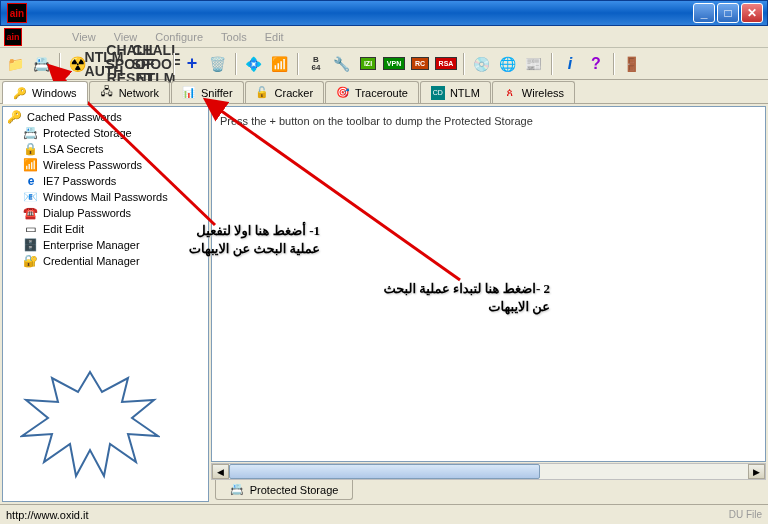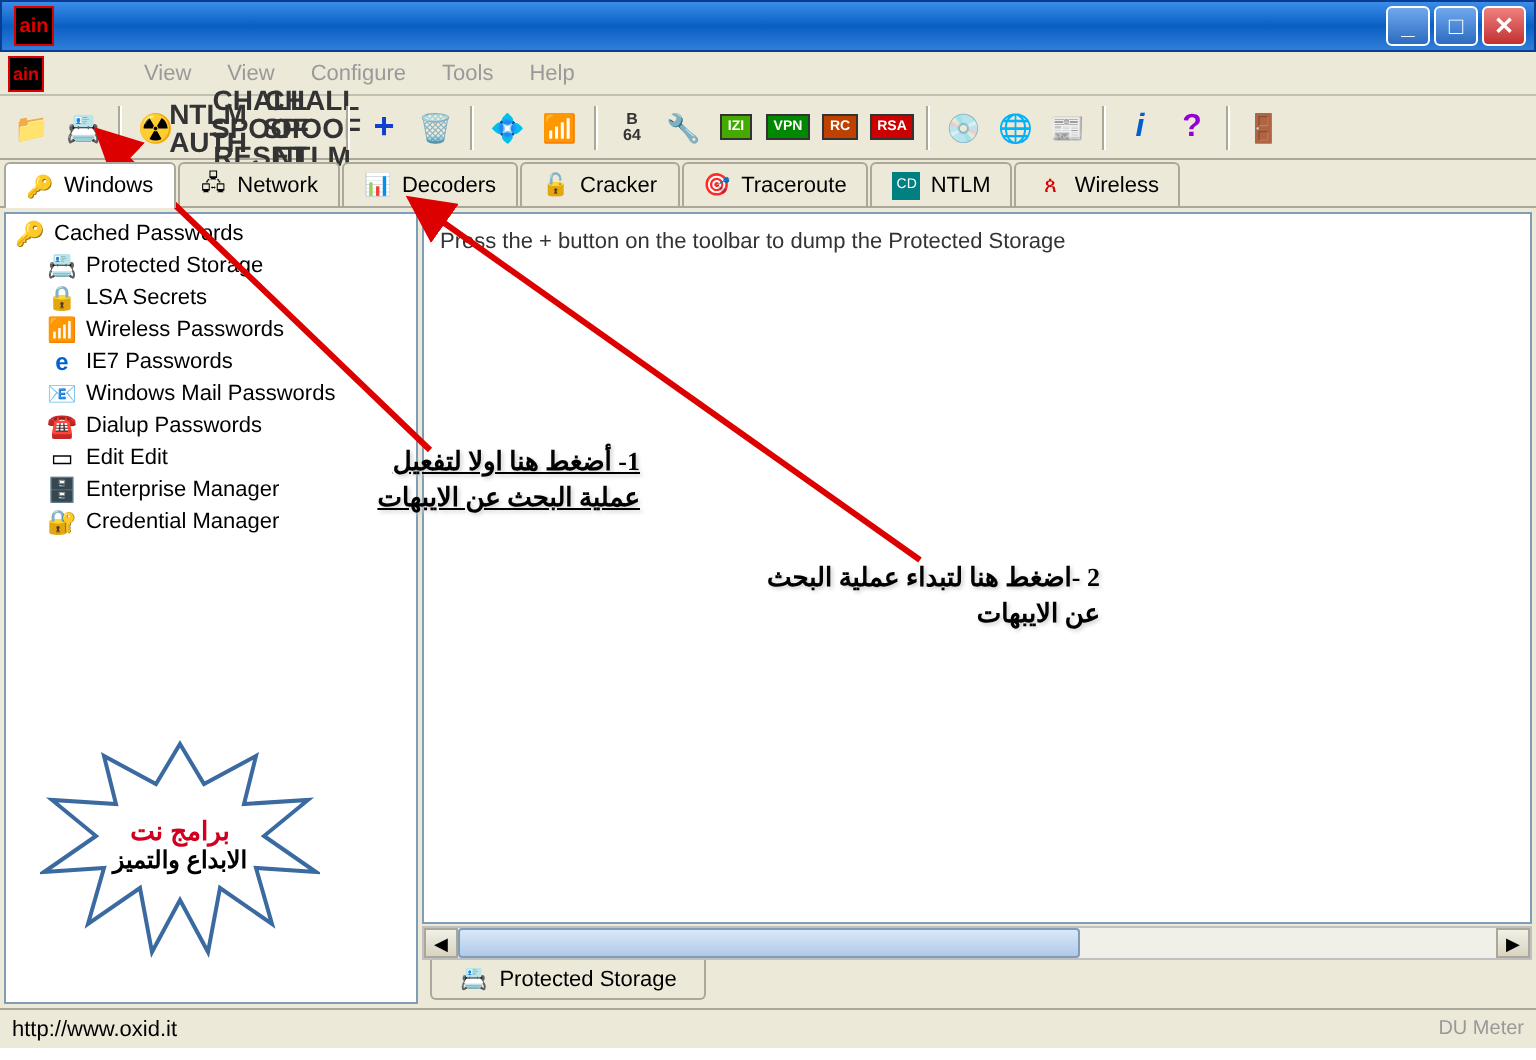--- a/index.html
+++ b/index.html
@@ -74,7 +74,7 @@
   <span>View</span>
   <span>Configure</span>
   <span>Tools</span>
-  <span>Help</span>
+  <span>Edit</span>
 </div>
 
 <div class="toolbar">

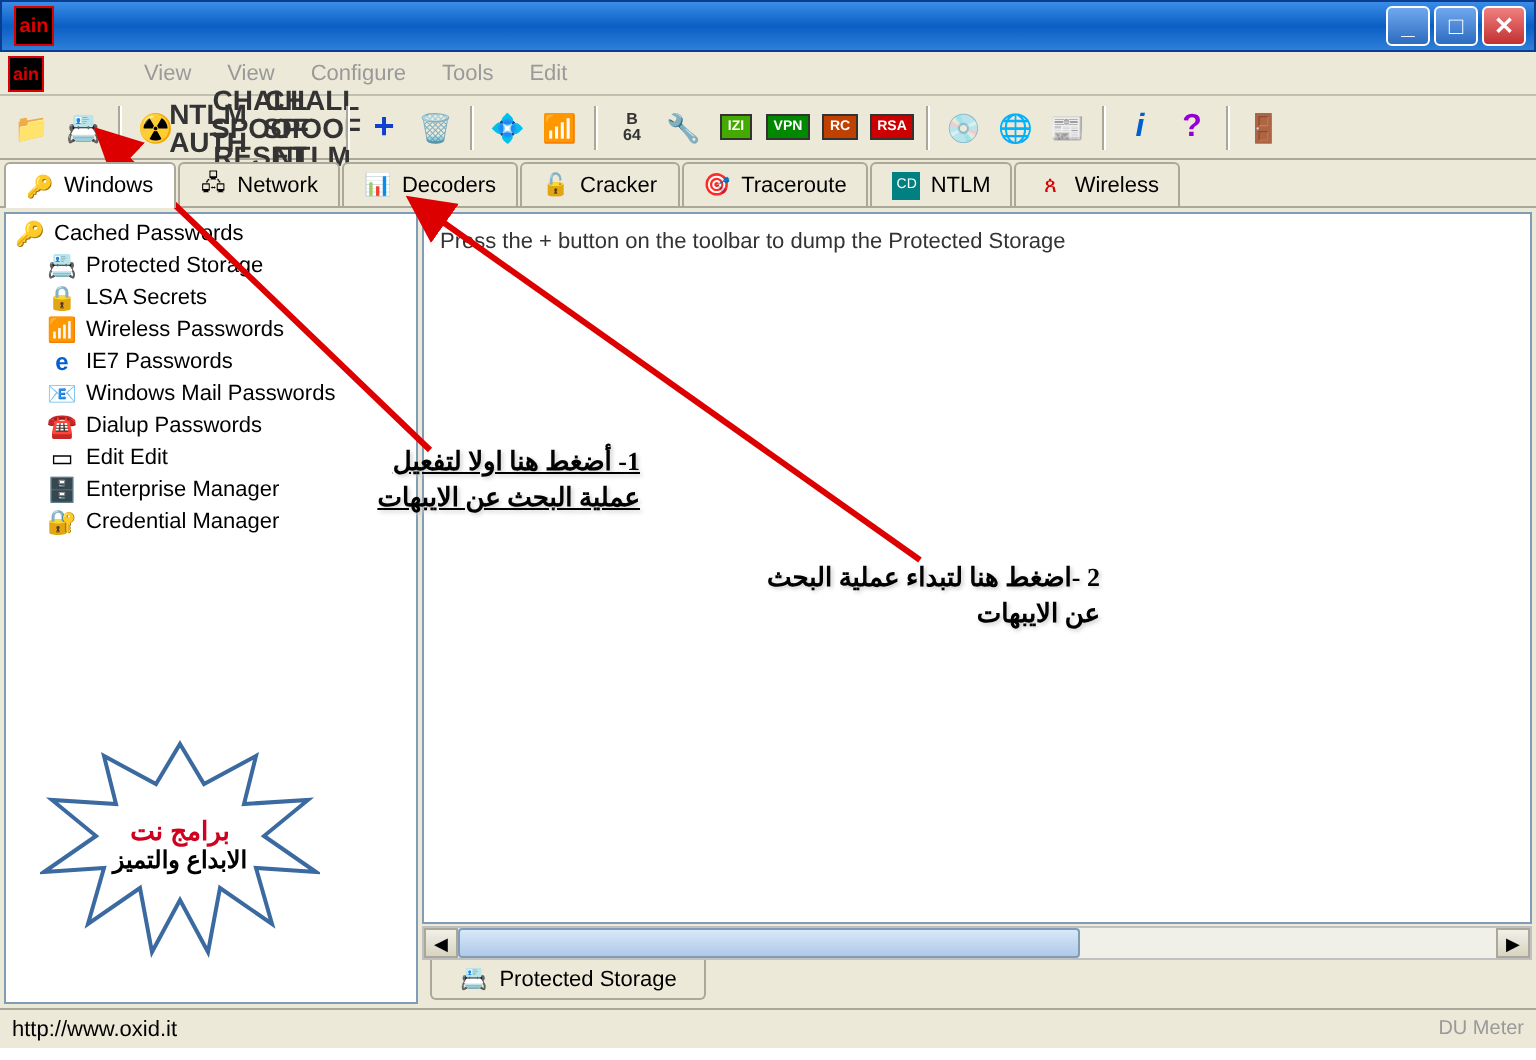--- a/index.html
+++ b/index.html
@@ -134,7 +134,7 @@
     </div>
   <div class="tab">
       <span class="ti">📊</span>
-      <span>Decoders</span>
+      <span>Sniffer</span>
     </div>
   <div class="tab">
       <span class="ti">🔓</span>

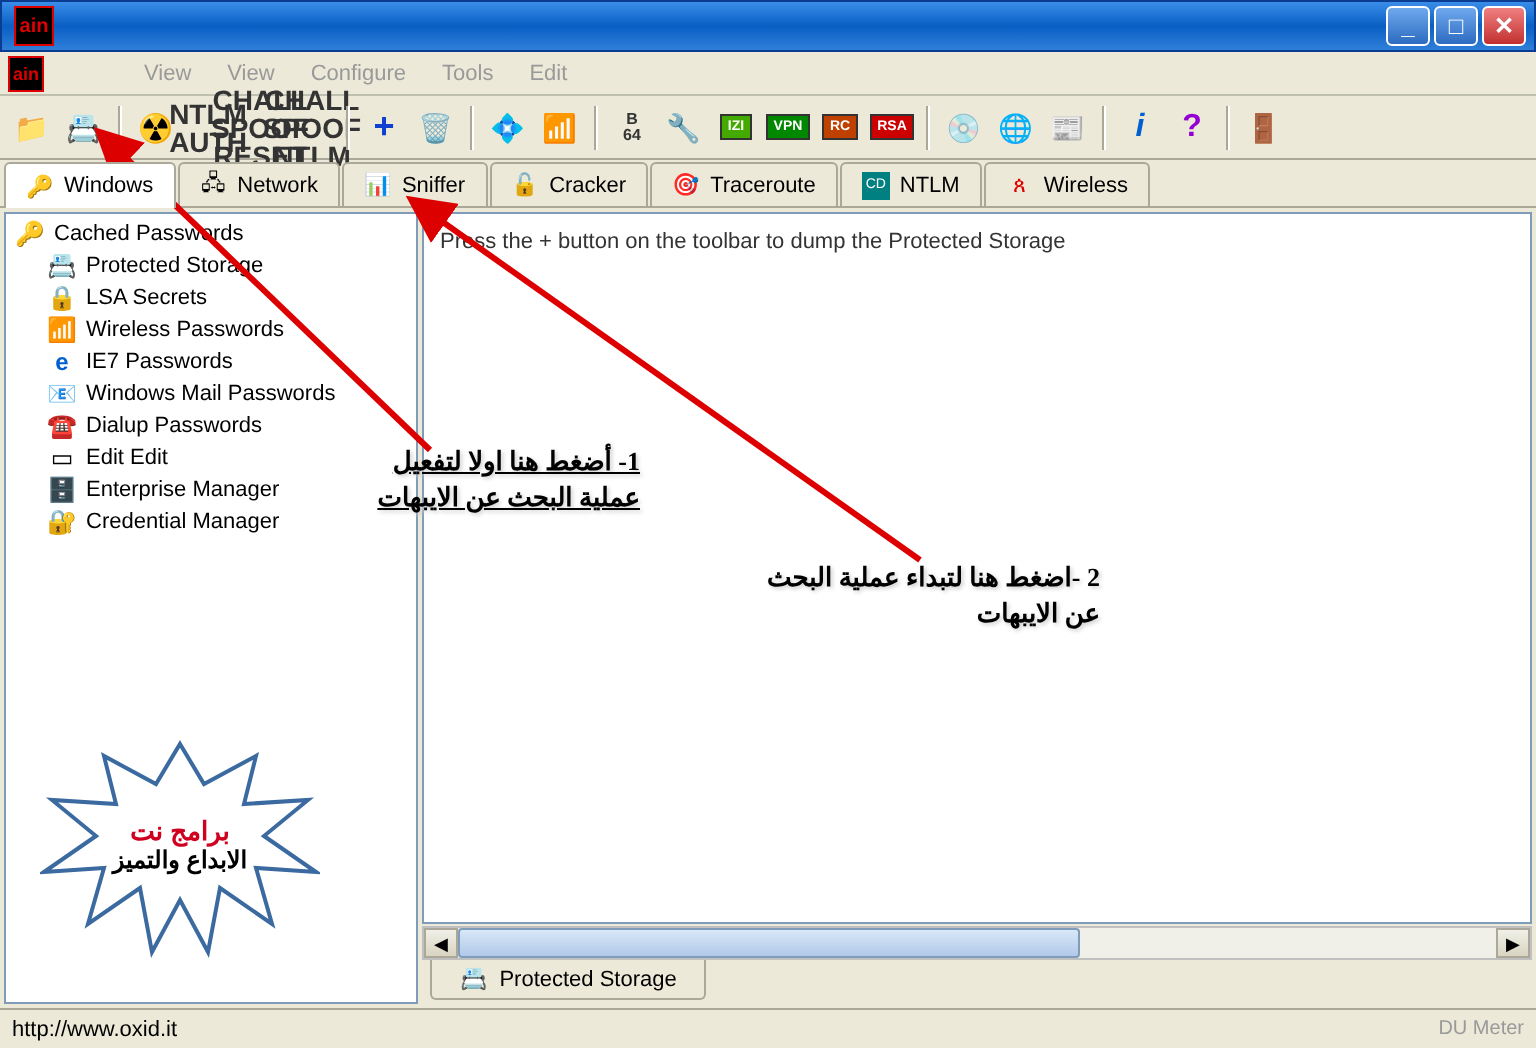--- a/index.html
+++ b/index.html
@@ -234,7 +234,7 @@
   <line x1="460" y1="280" x2="220" y2="110" stroke="#d00" stroke-width="3" marker-end="url(#ah1)"></line>
 </svg>
 
-<div class="annotation" style="left:165px; top:222px; width:155px;text-decoration:underline;">1- أضغط هنا اولا لتفعيل عملية البحث عن الايبهات</div>
+<div class="annotation" style="left:165px; top:222px; width:155px;">1- أضغط هنا اولا لتفعيل عملية البحث عن الايبهات</div>
 <div class="annotation" style="left:380px; top:280px; width:170px;">2 -اضغط هنا لتبداء عملية البحث عن الايبهات</div>
 
 <div class="starburst">

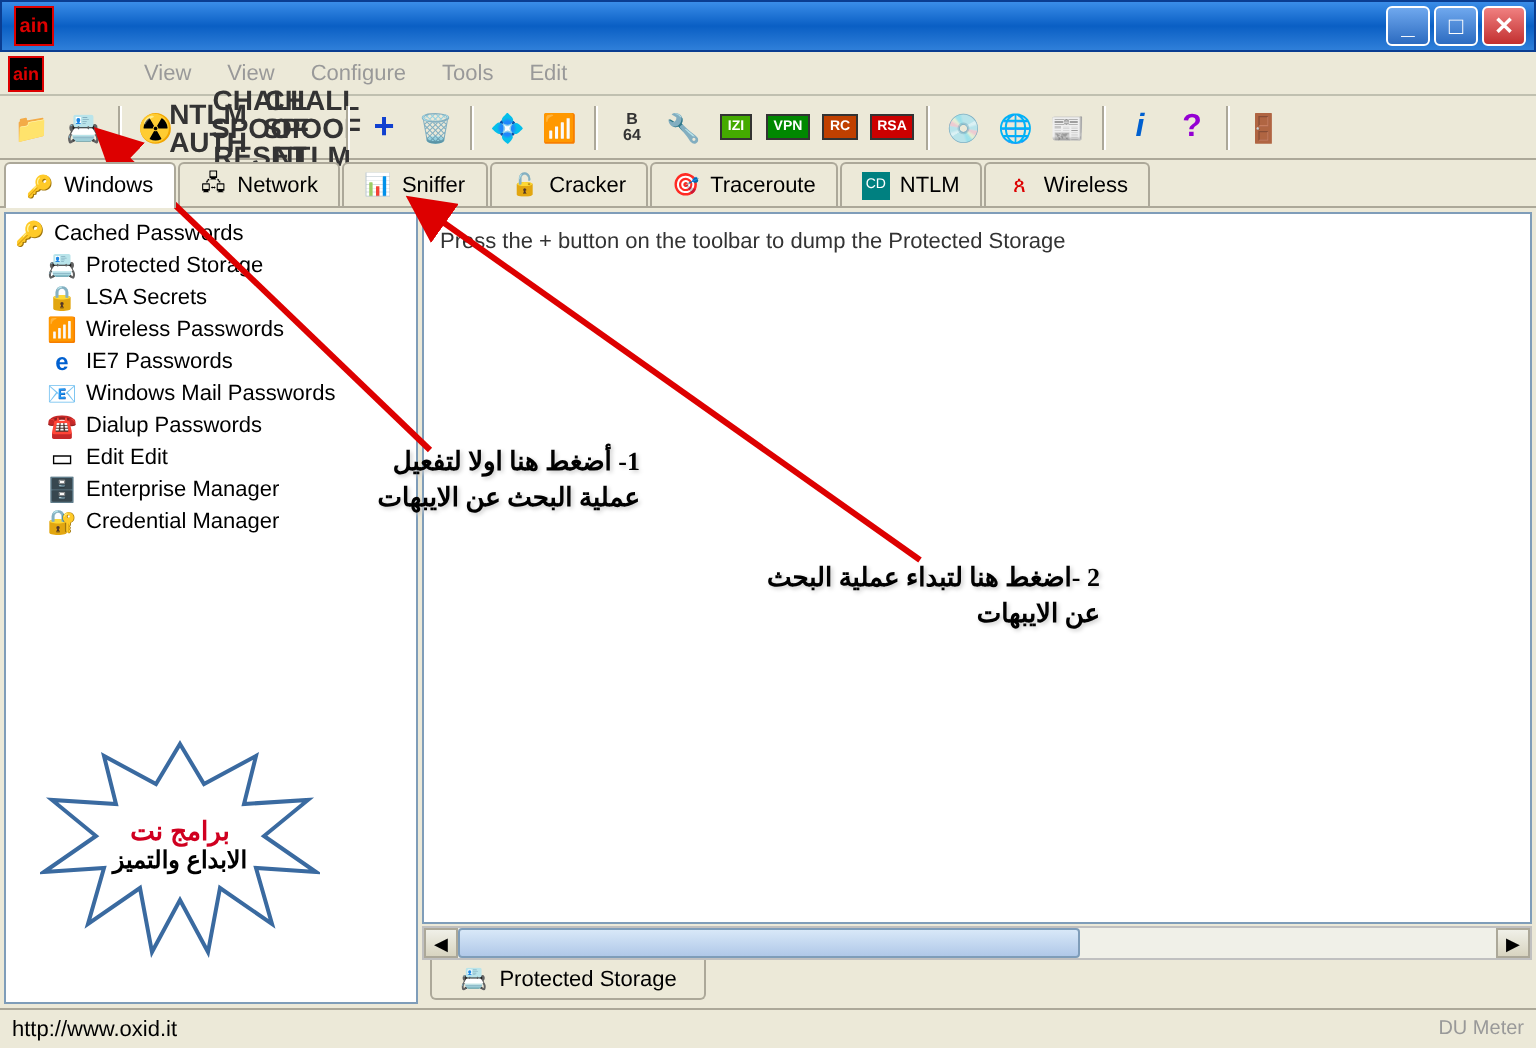--- a/index.html
+++ b/index.html
@@ -242,7 +242,6 @@
     <polygon points="70,2 82,22 108,8 102,32 134,30 112,48 138,66 108,64 116,92 90,74 84,106 70,80 56,106 50,74 24,92 32,64 2,66 28,48 6,30 38,32 32,8 58,22" fill="#fff" stroke="#3a6aa0" stroke-width="2"></polygon>
   </svg>
   <div class="startxt">
-    <div class="l1">برامج نت</div>
     <div class="l2">الابداع والتميز</div>
   </div>
 </div>

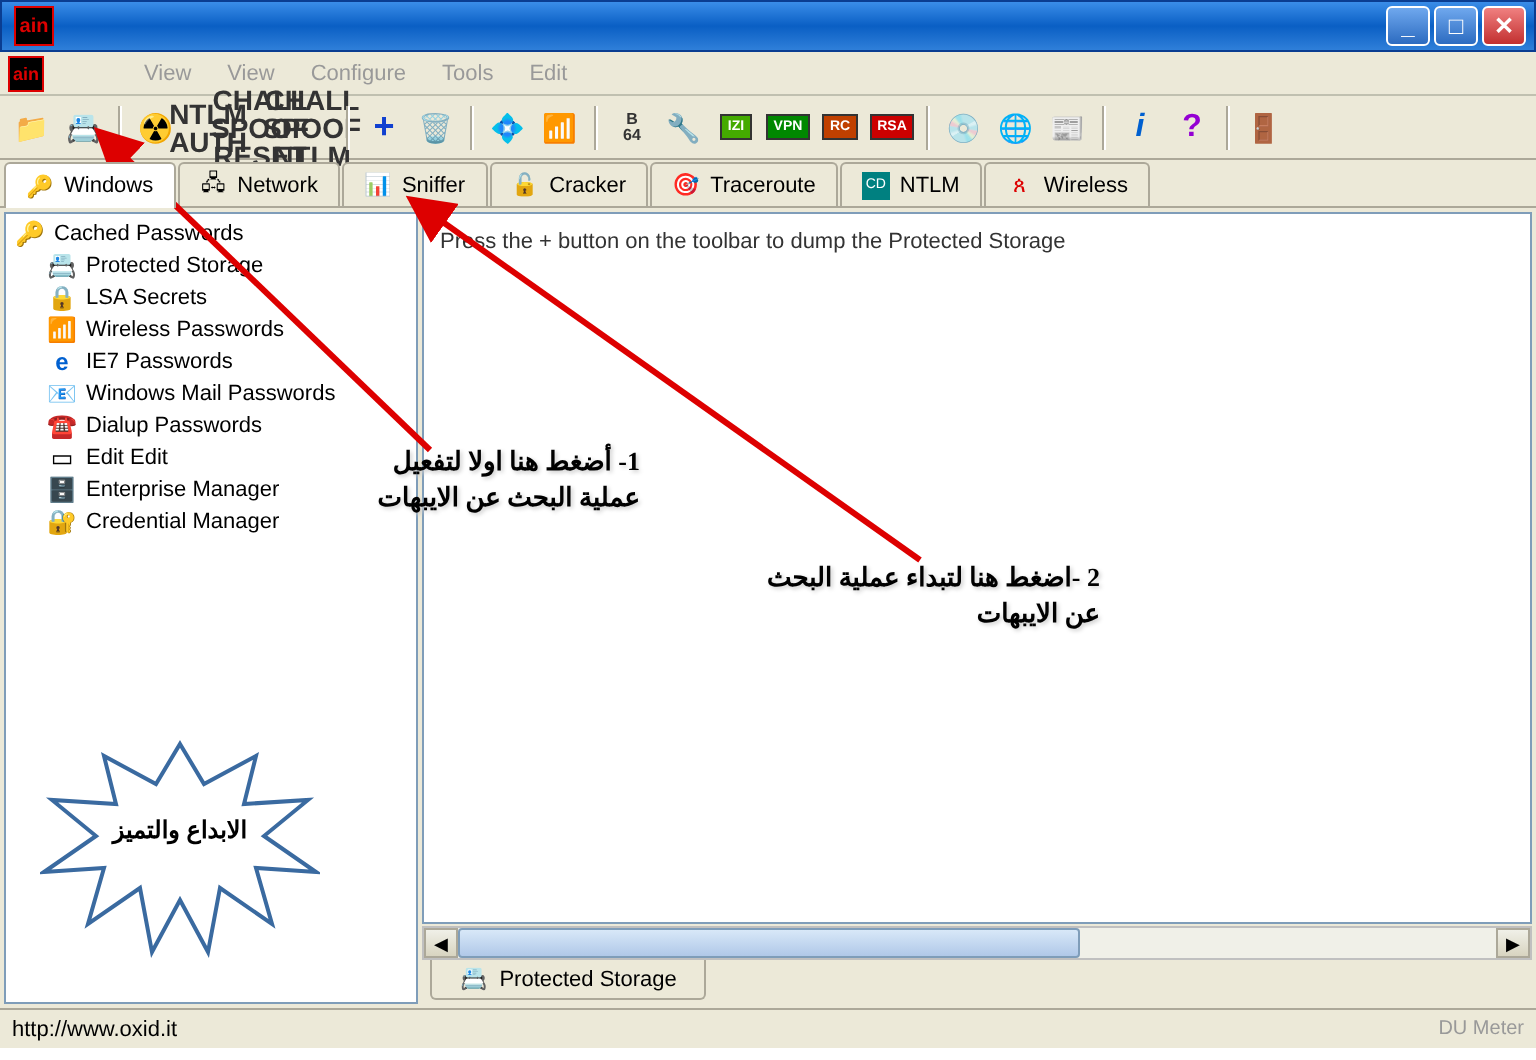--- a/index.html
+++ b/index.html
@@ -242,7 +242,6 @@
     <polygon points="70,2 82,22 108,8 102,32 134,30 112,48 138,66 108,64 116,92 90,74 84,106 70,80 56,106 50,74 24,92 32,64 2,66 28,48 6,30 38,32 32,8 58,22" fill="#fff" stroke="#3a6aa0" stroke-width="2"></polygon>
   </svg>
   <div class="startxt">
-    <div class="l2">الابداع والتميز</div>
   </div>
 </div>
 

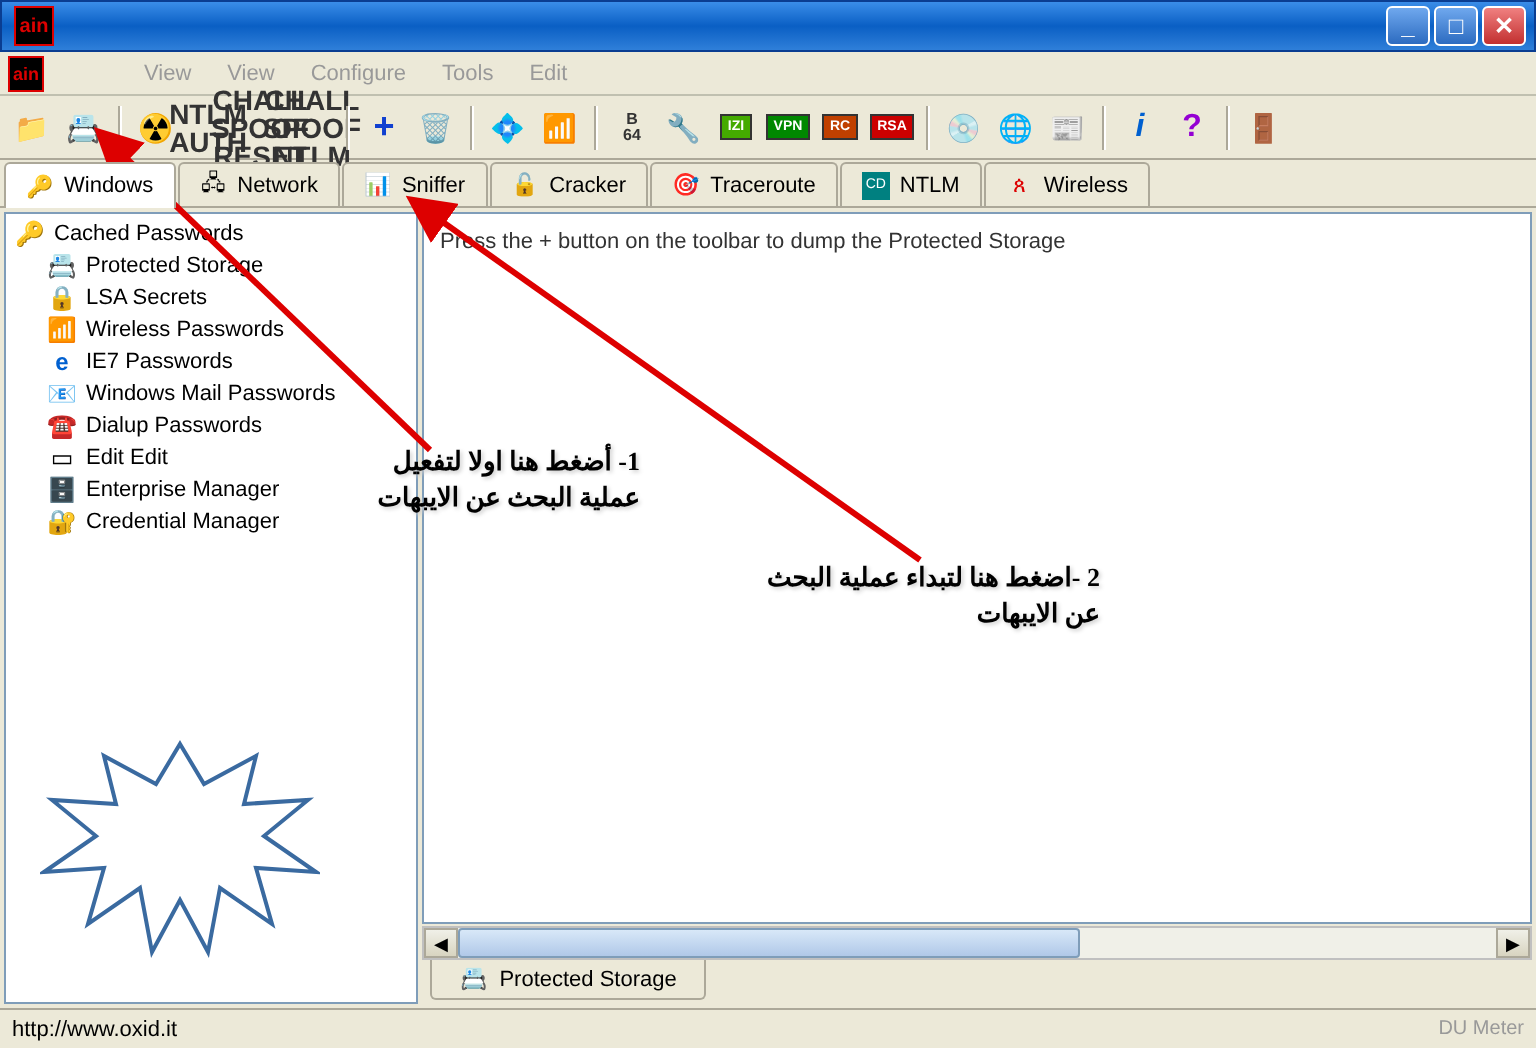--- a/index.html
+++ b/index.html
@@ -221,7 +221,7 @@
 
 <div class="statusbar">
   <span>http://www.oxid.it</span>
-  <span class="right">DU Meter</span>
+  <span class="right">DU File</span>
 </div>
 
 <svg class="arrow-line" style="left:0;top:0;width:768px;height:530px;position:absolute;">

